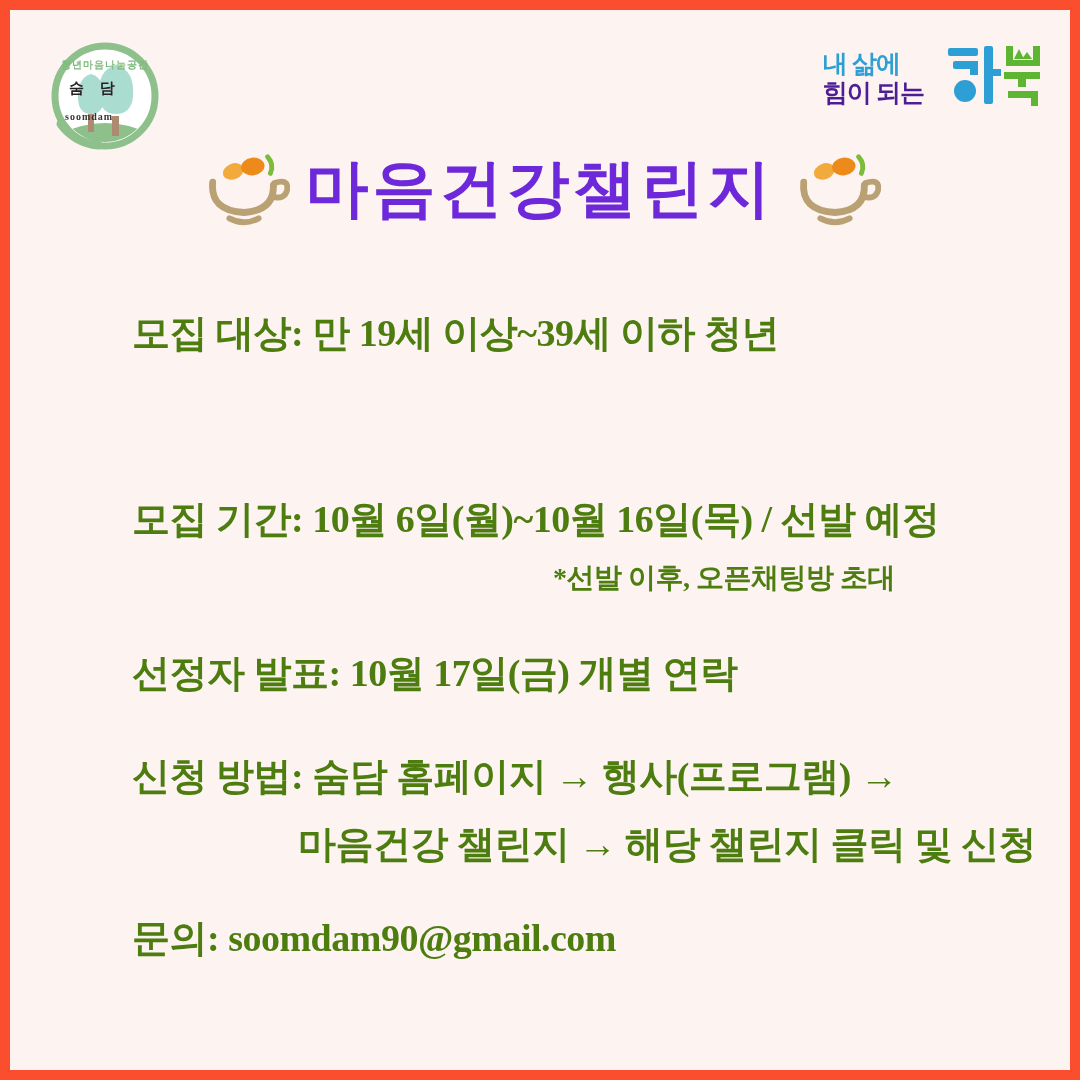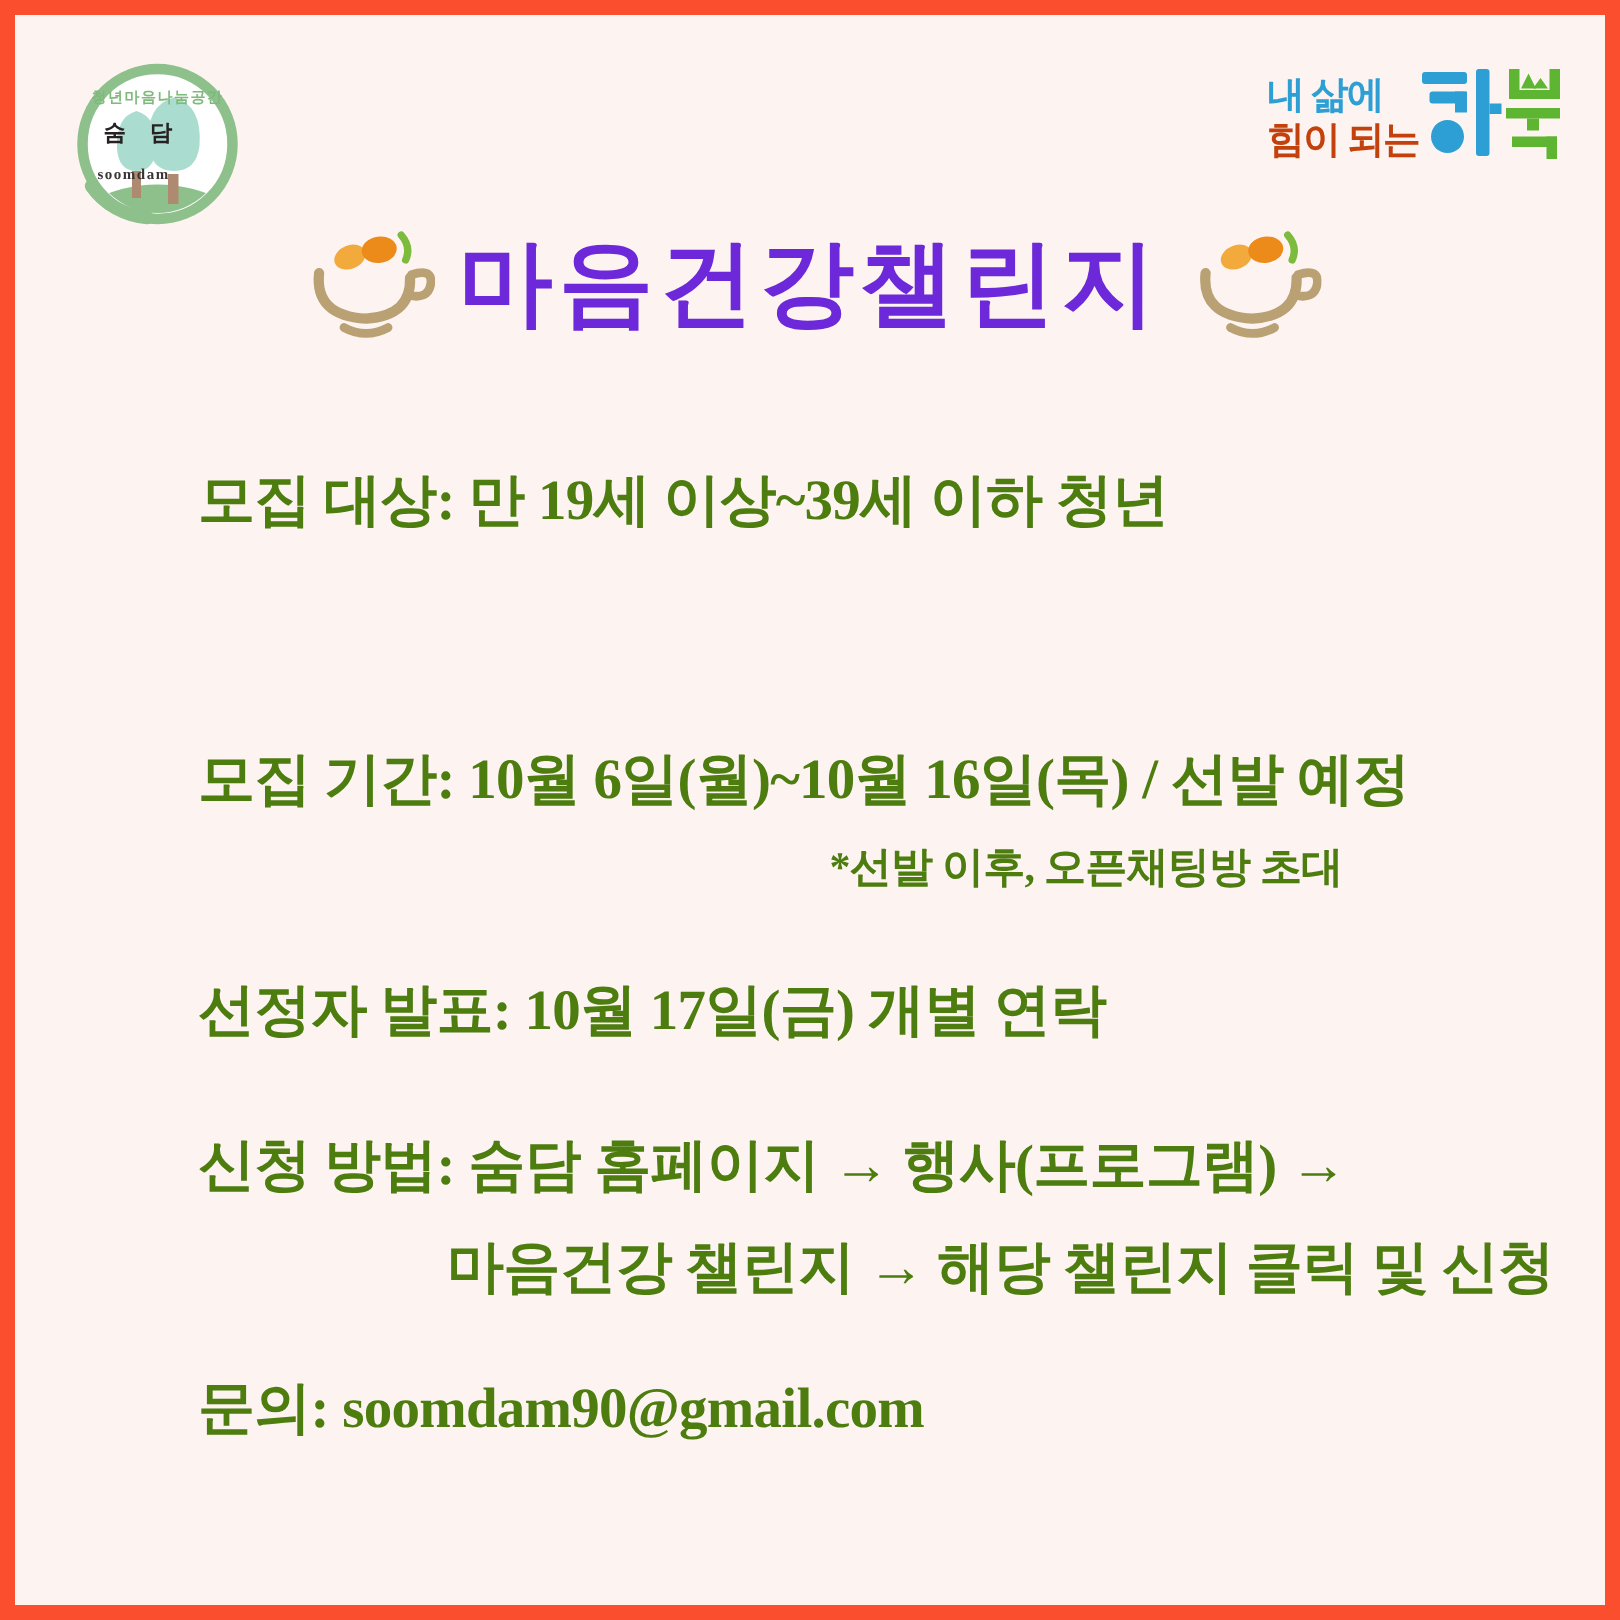--- a/index.html
+++ b/index.html
@@ -34,7 +34,7 @@
   
   .gangbuk{
     position:absolute;right:28px;top:36px;
-    display:flex;align-items:center;gap:2px;
+    display:flex;align-items:center;gap:24px;
   }
   .gangbuk .slogan{text-align:left;font-weight:800;font-size:25px;line-height:1.18;letter-spacing:-1px;white-space:nowrap;}
   .gangbuk .slogan .l1{color:#2e9fd4;display:block;}

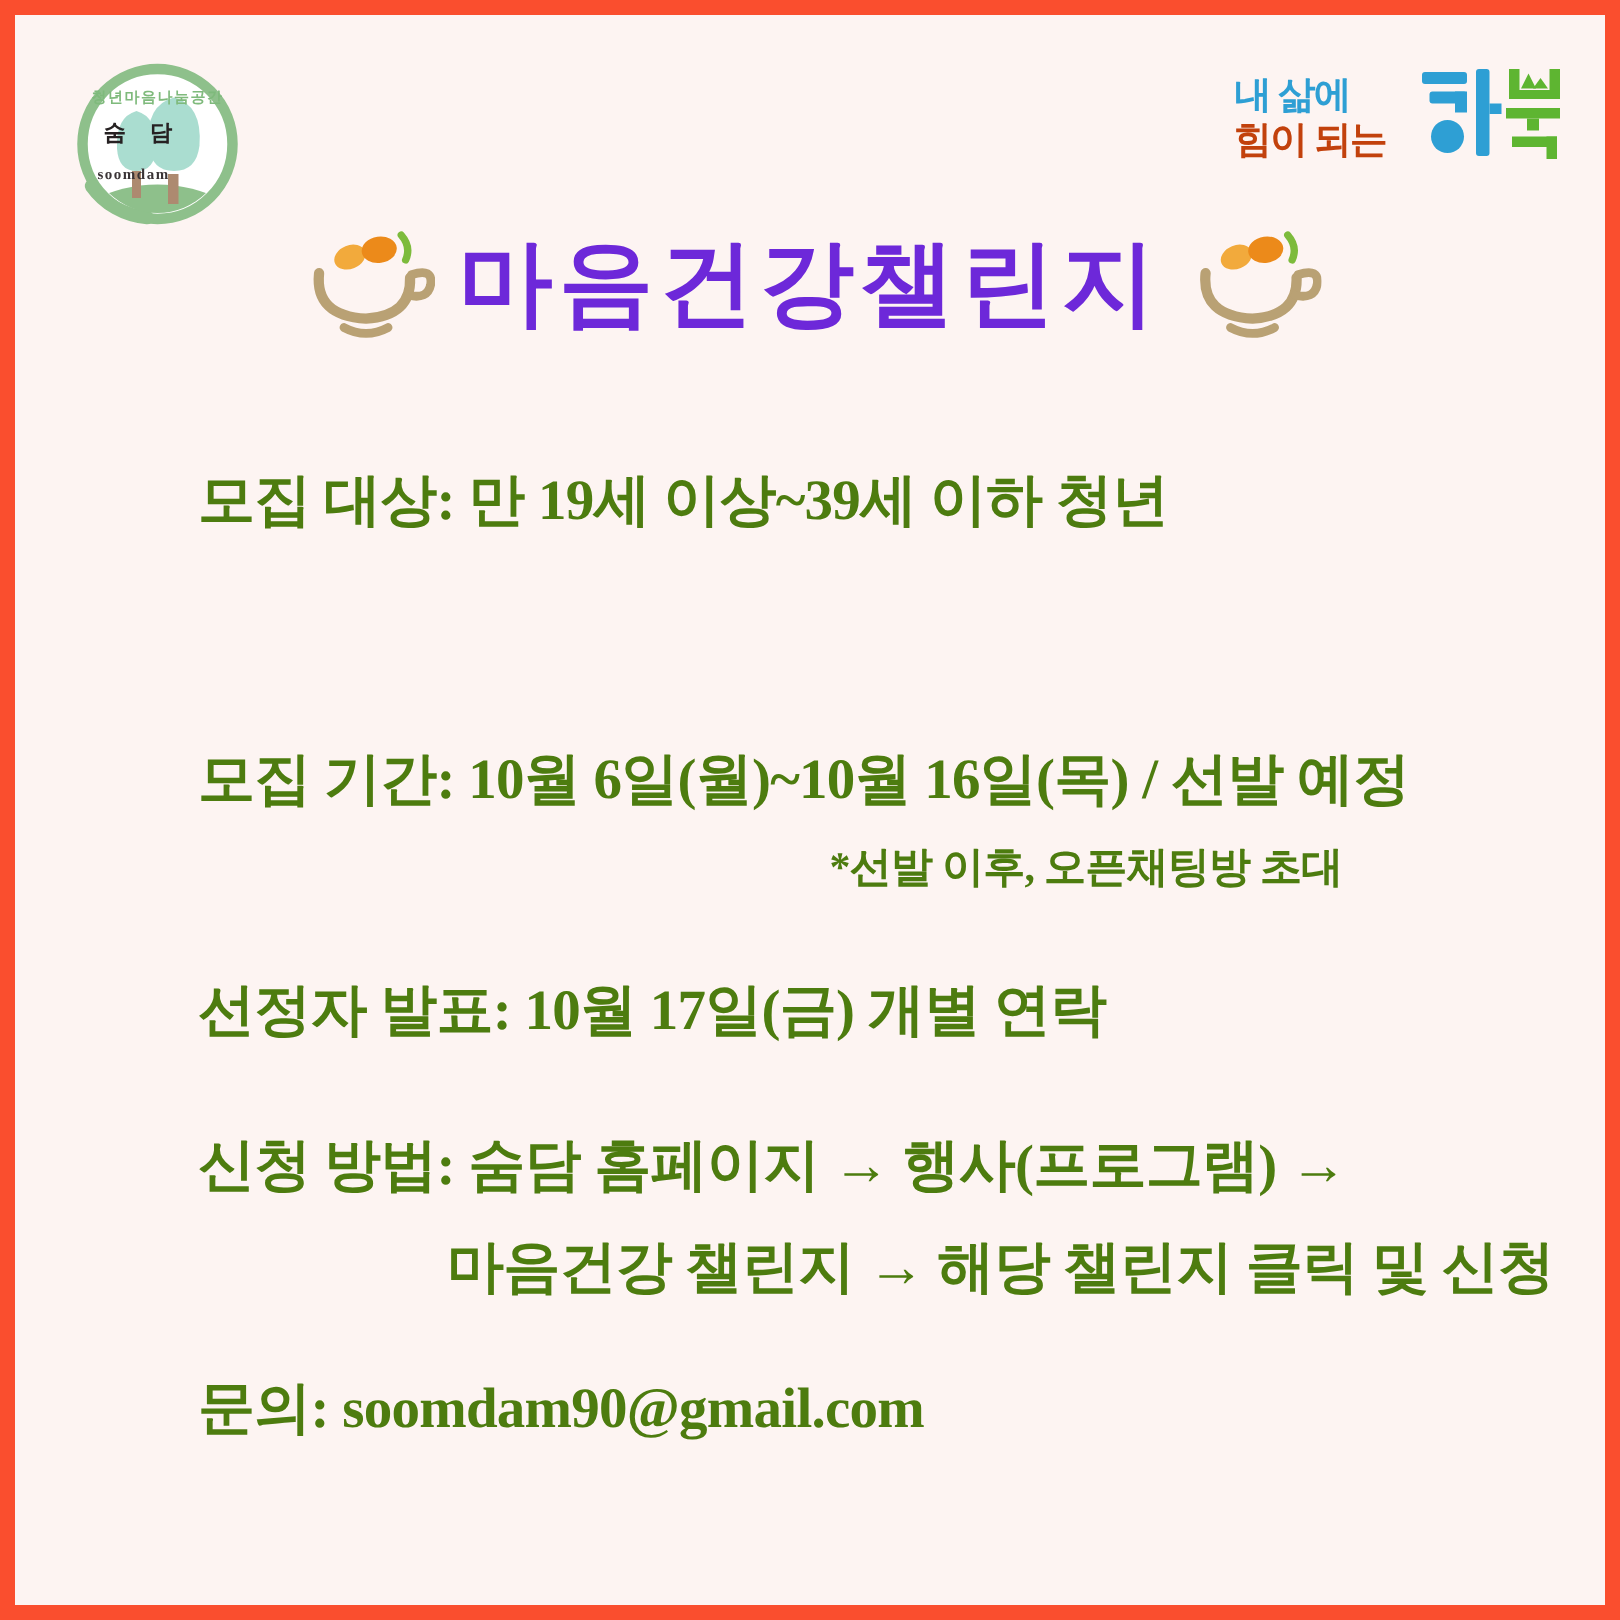--- a/index.html
+++ b/index.html
@@ -38,7 +38,7 @@
   }
   .gangbuk .slogan{text-align:left;font-weight:800;font-size:25px;line-height:1.18;letter-spacing:-1px;white-space:nowrap;}
   .gangbuk .slogan .l1{color:#2e9fd4;display:block;}
-  .gangbuk .slogan .l2{color:#c2410c;display:block;}
+  .gangbuk .slogan .l2{color:#4c1d95;display:block;}
   .sr-only{position:absolute;width:1px;height:1px;overflow:hidden;clip:rect(0 0 0 0);white-space:nowrap;}
 
   

